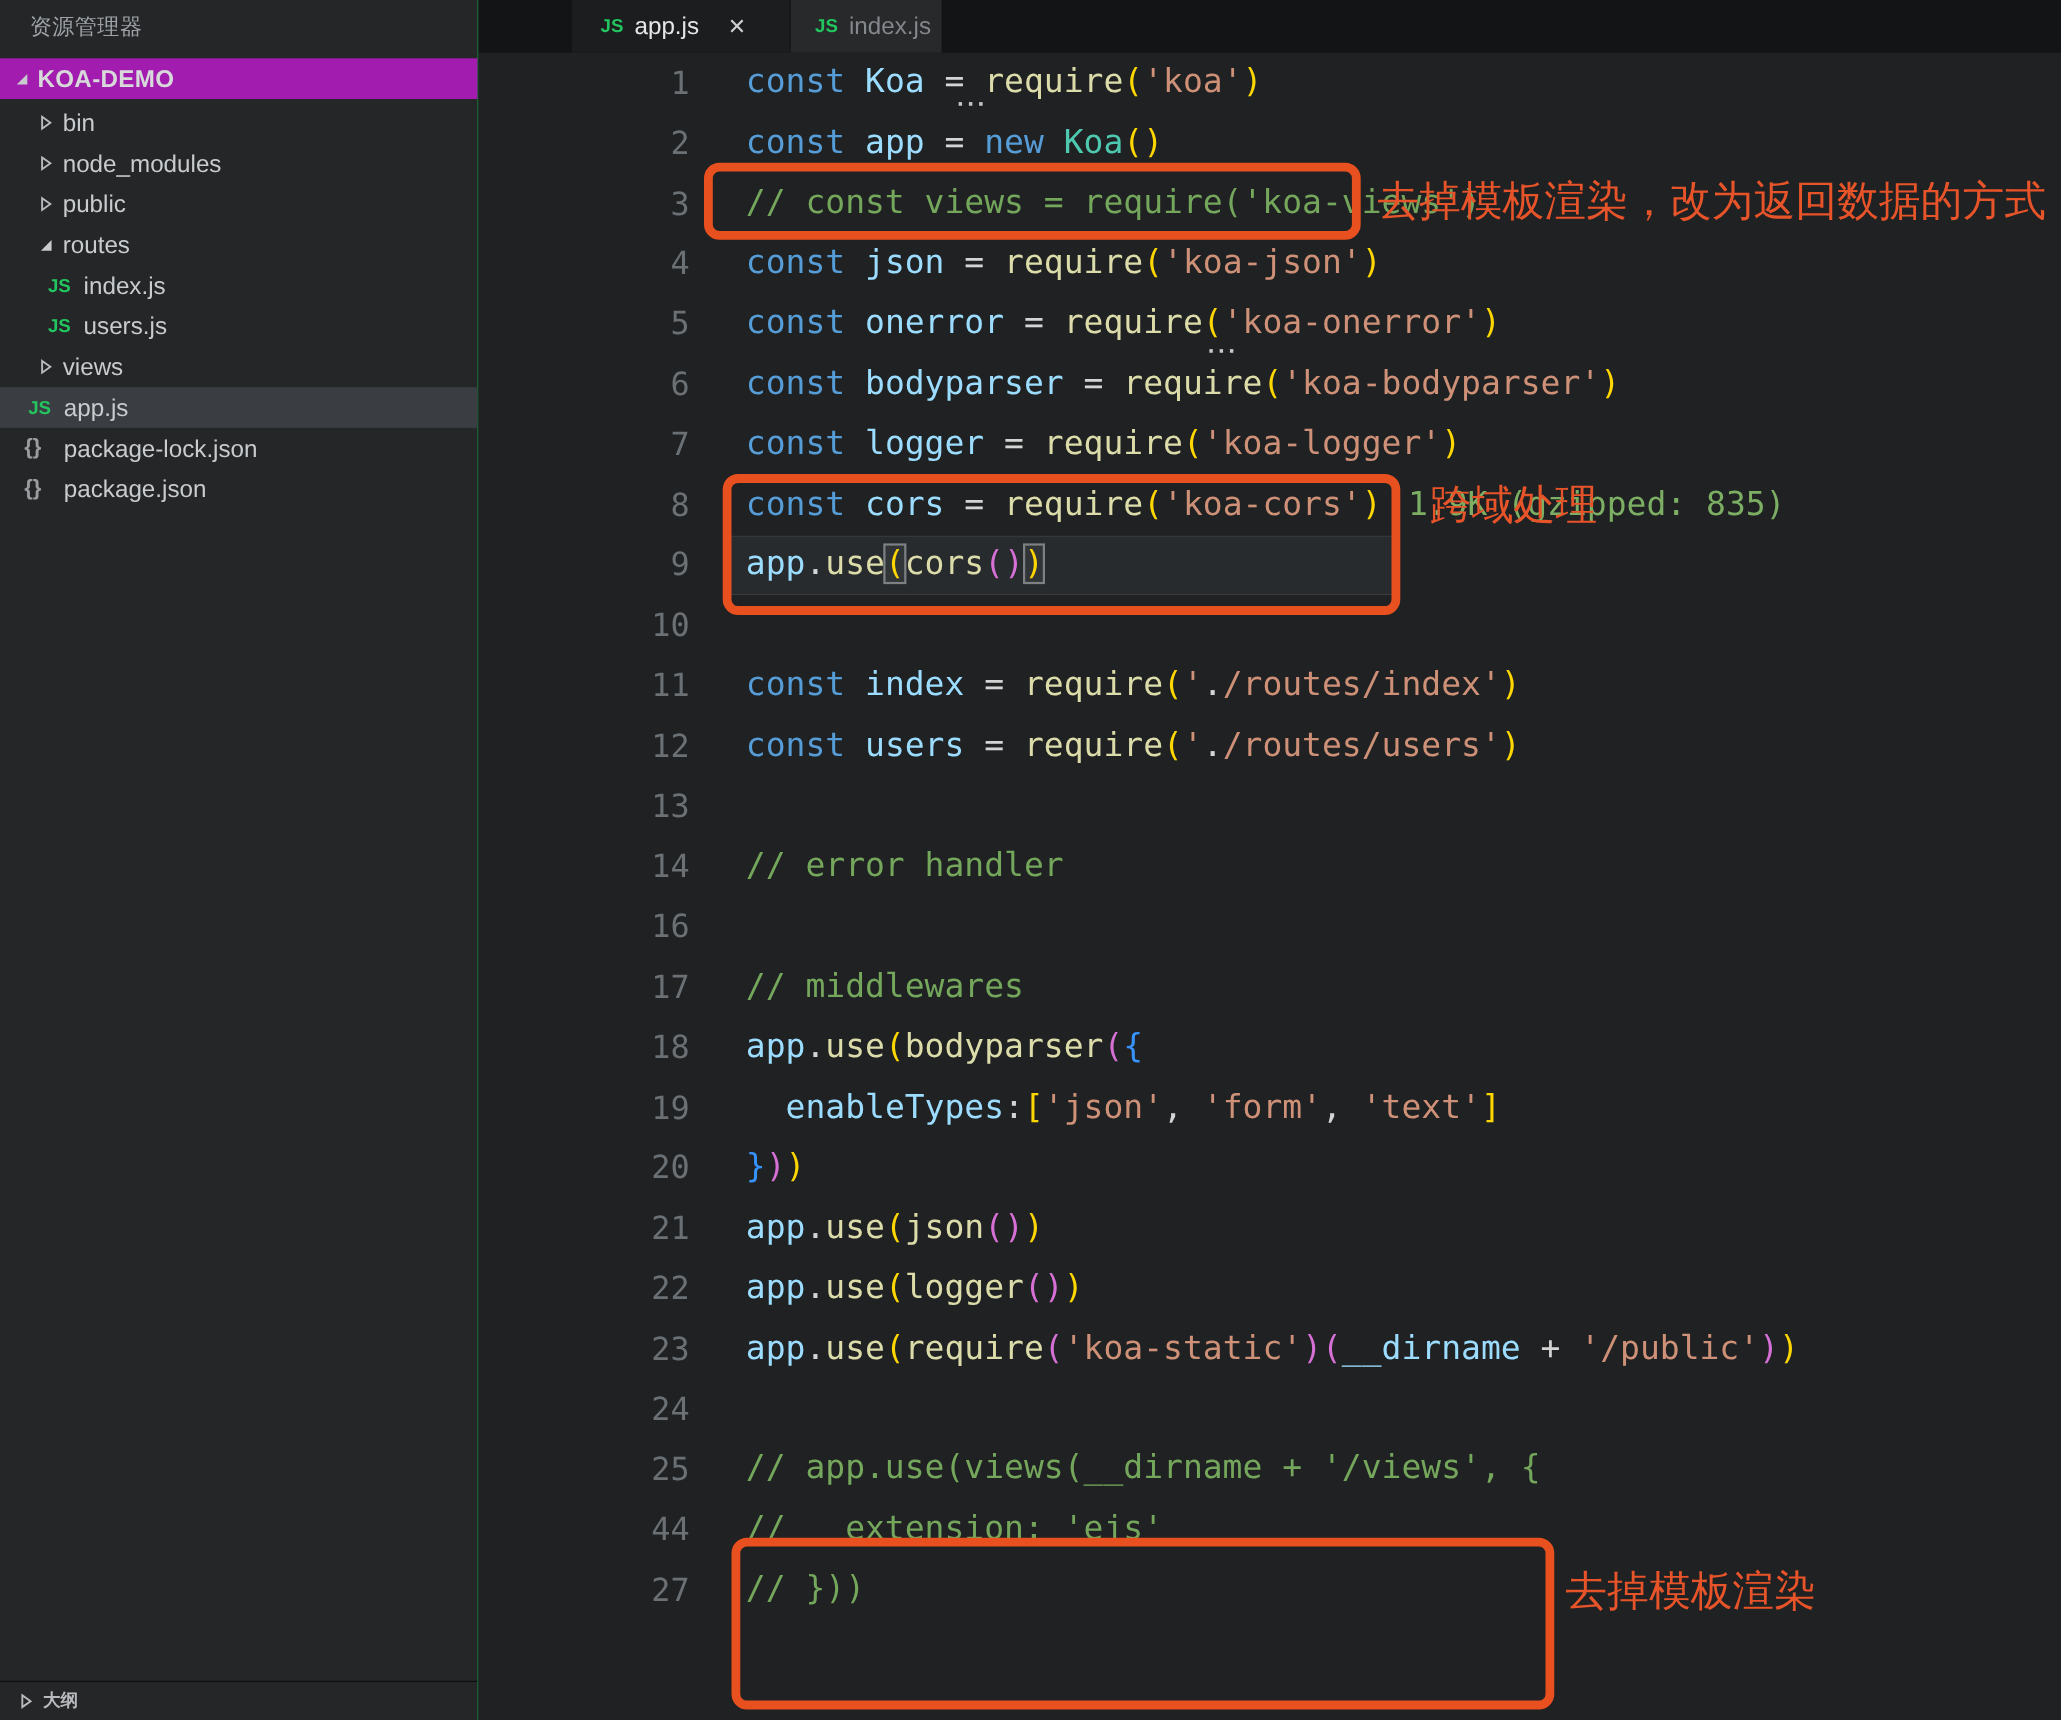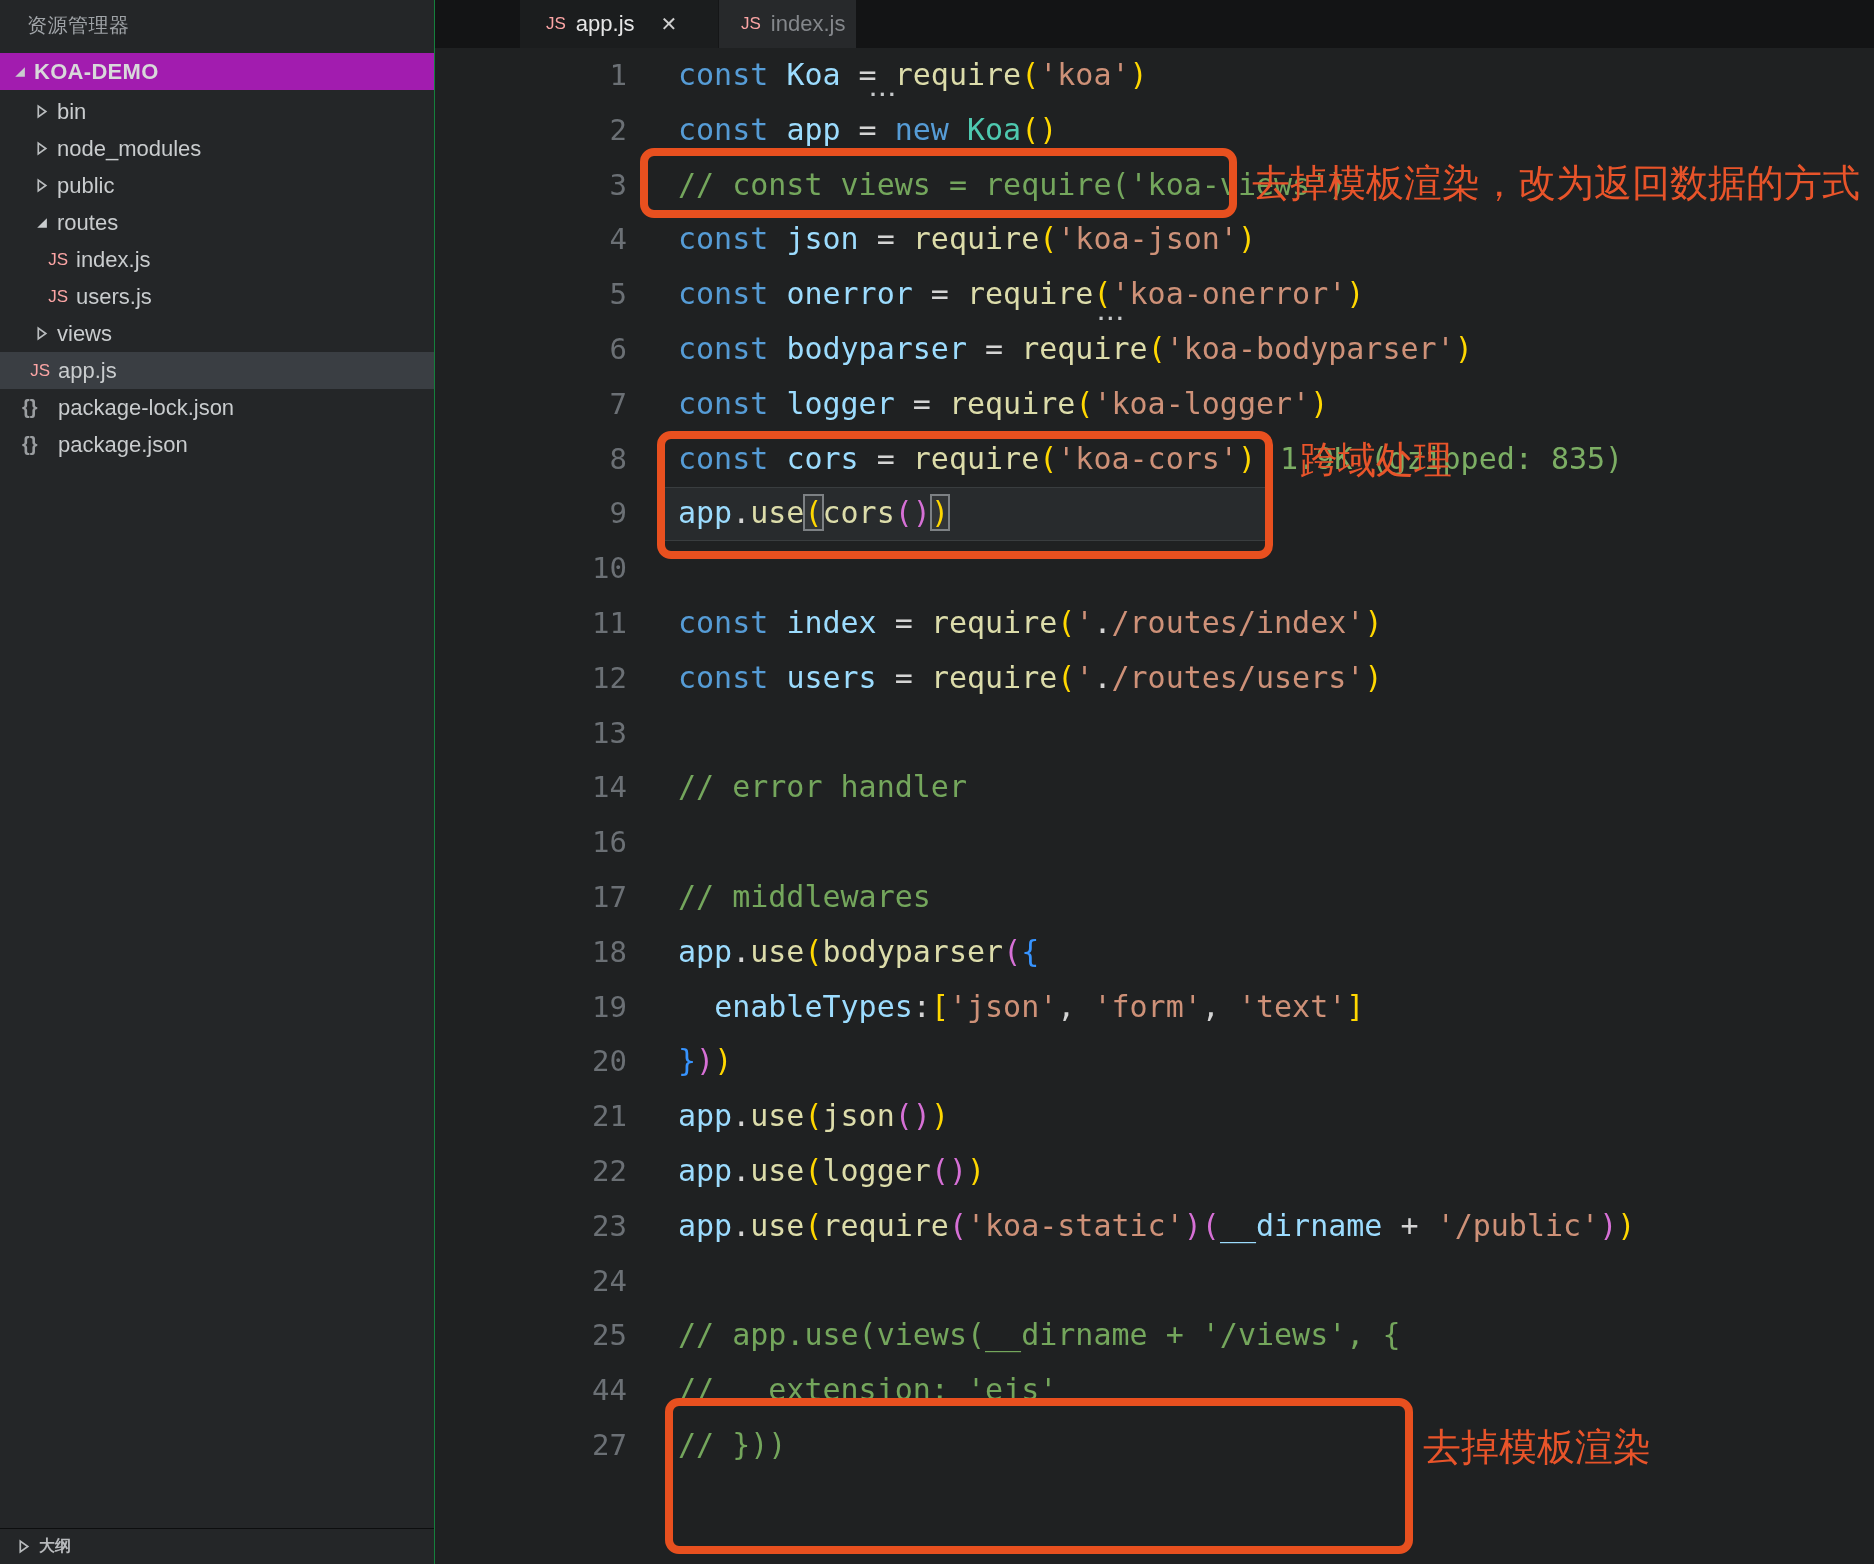--- a/index.html
+++ b/index.html
@@ -20,7 +20,7 @@
   .row.sel{background:#3a3e43;}
   .ind1{padding-left:34px;} .ind2{padding-left:40px;} .ind0{padding-left:22px;}
   .tw{width:15px;height:15px;flex:0 0 15px;display:inline-block;}
-  .js-ico{font-size:17px;font-weight:normal;color:#fca5a5;width:28px;flex:0 0 28px;text-align:right;}
+  .js-ico{font-size:17px;font-weight:bold;color:#22c55e;width:28px;flex:0 0 28px;text-align:center;}
   .br-ico{font-size:20px;font-weight:bold;color:#9a9da0;width:28px;flex:0 0 28px;}
   .outline-row{position:absolute;left:0;top:1528px;width:100%;height:36px;border-top:1px solid #0d0e0f;
                display:flex;align-items:center;padding-left:16px;box-sizing:border-box;}

